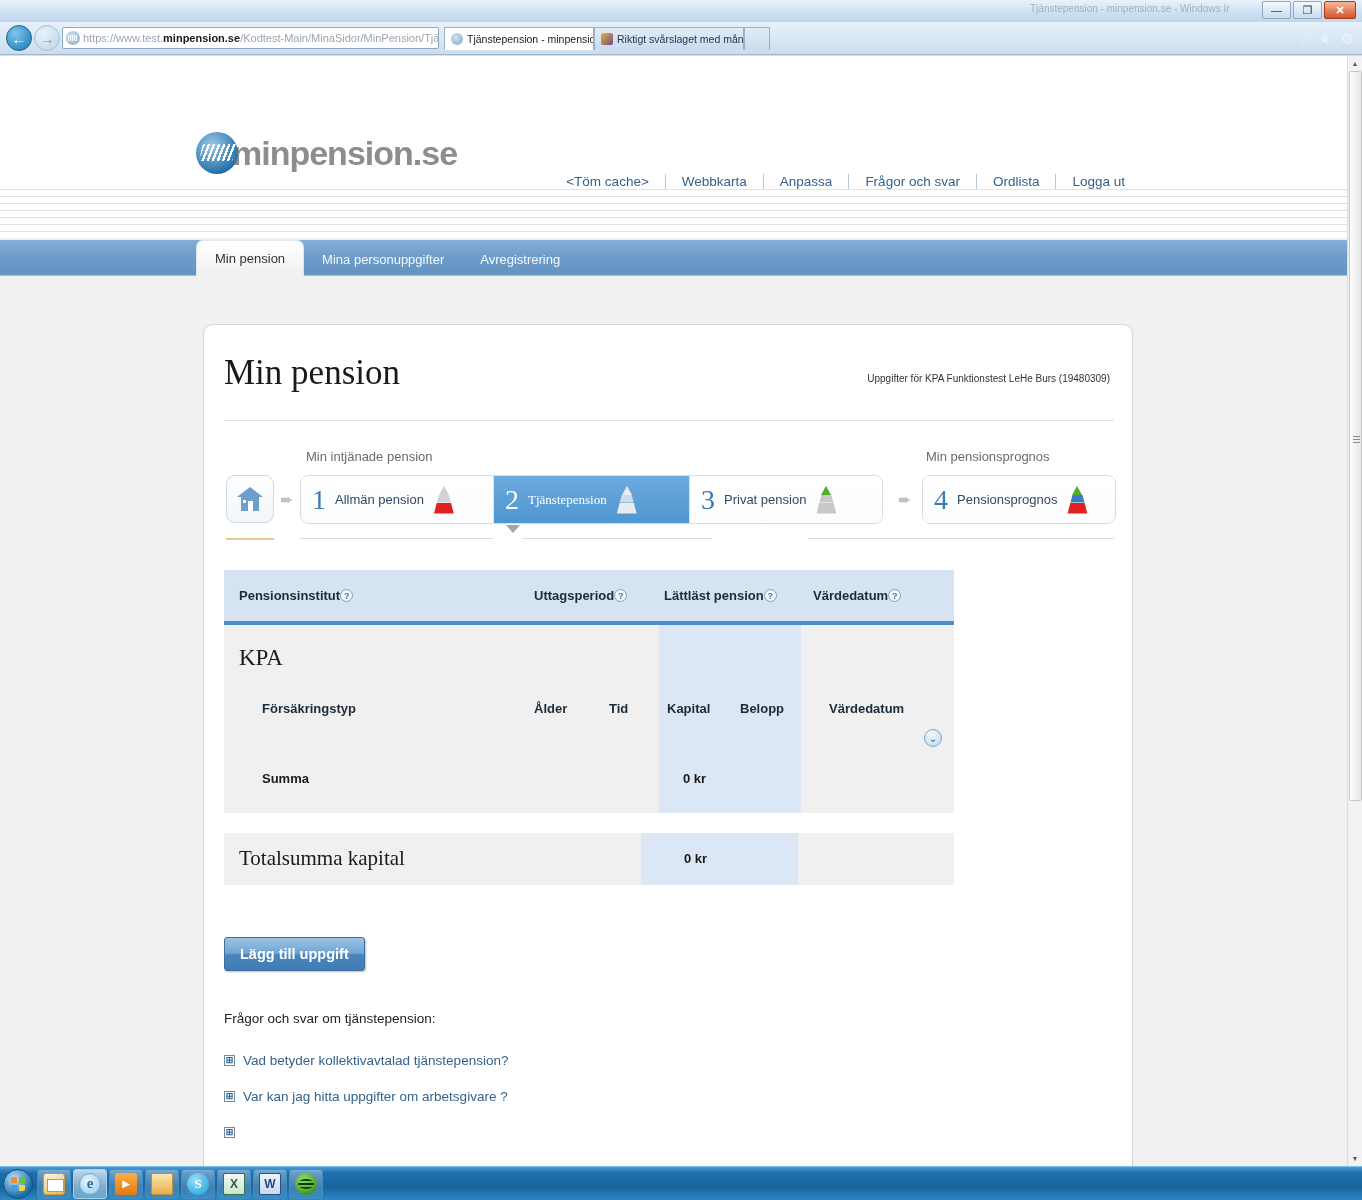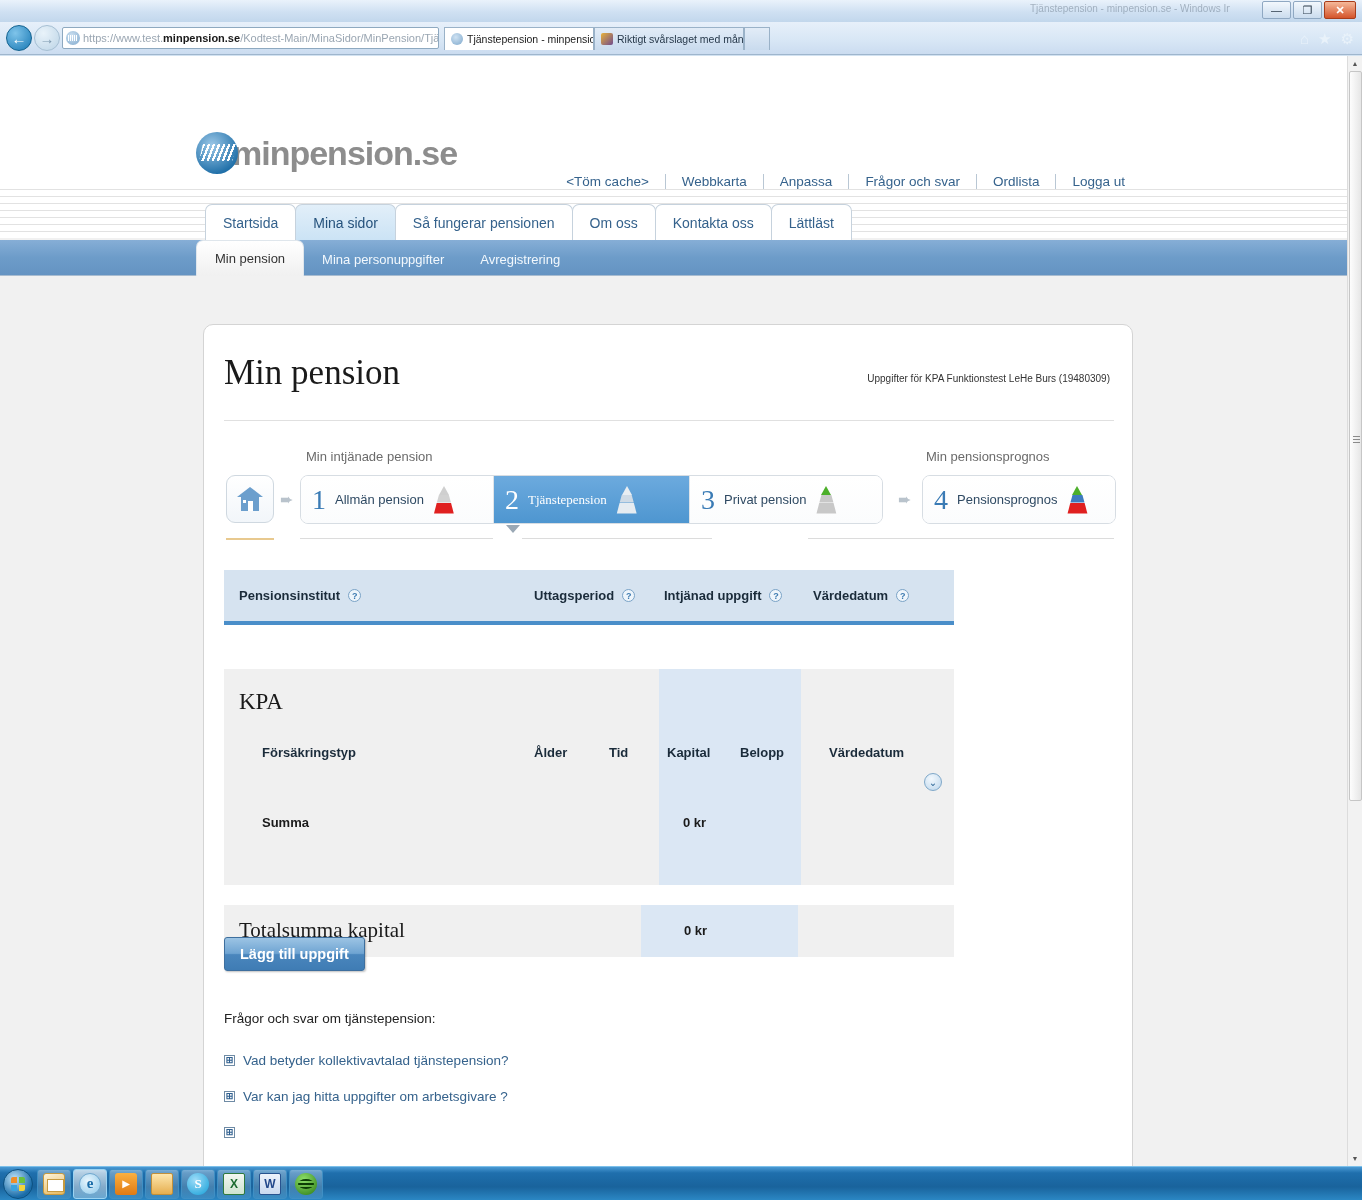--- a/index.html
+++ b/index.html
@@ -376,14 +376,6 @@
       <a href="#">Logga ut</a>
     </div>
 
-    <div class="maintabs">
-      <div class="mtab">Startsida</div>
-      <div class="mtab active">Mina sidor</div>
-      <div class="mtab">Så fungerar pensionen</div>
-      <div class="mtab">Om oss</div>
-      <div class="mtab">Kontakta oss</div>
-      <div class="mtab">Lättläst</div>
-    </div>
 
     <div class="navbar"></div>
     <div class="subtabs">

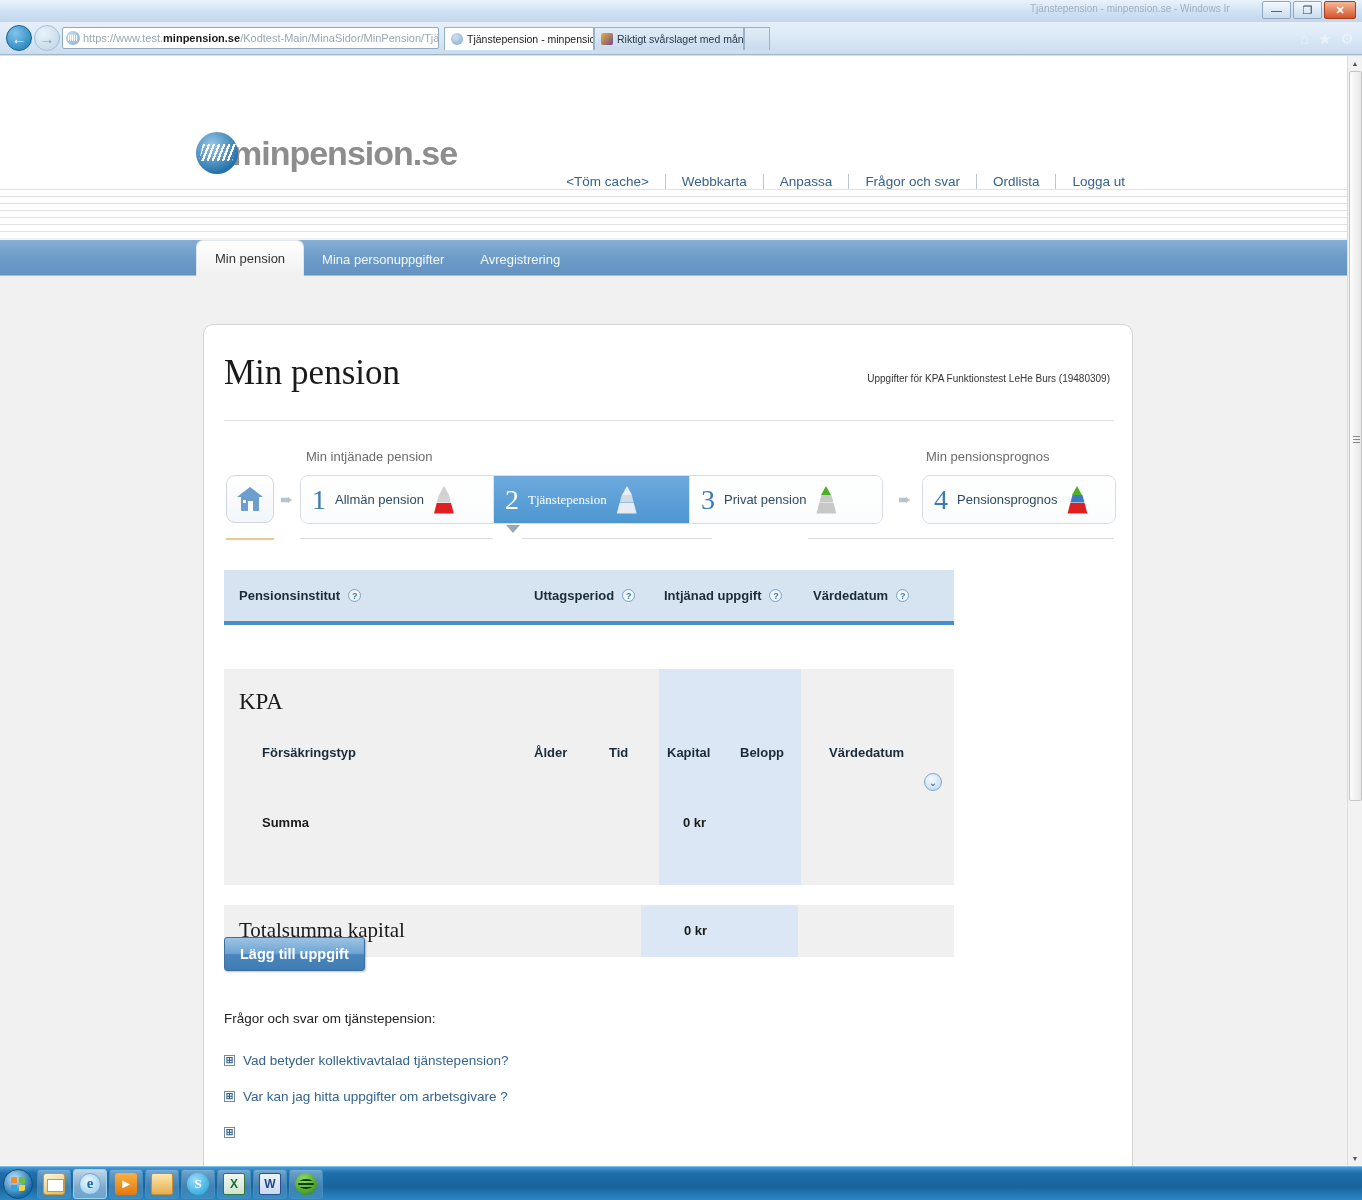--- a/index.html
+++ b/index.html
@@ -188,7 +188,7 @@
     height:55px;background:#d6e3f0;display:flex;align-items:center;
     border-bottom:4px solid #4a8ec9;position:relative;
   }
-  .th{font-size:13px;font-weight:bold;color:#1a2b3a;position:absolute;display:flex;align-items:center;gap:8px;}
+  .th{font-size:13px;font-weight:bold;color:#1a2b3a;position:absolute;display:flex;align-items:center;gap:0;}
   .qm{
     width:13px;height:13px;border-radius:50%;border:1px solid #7aa3c7;
     color:#3d7ab0;font-size:9px;display:inline-flex;align-items:center;justify-content:center;

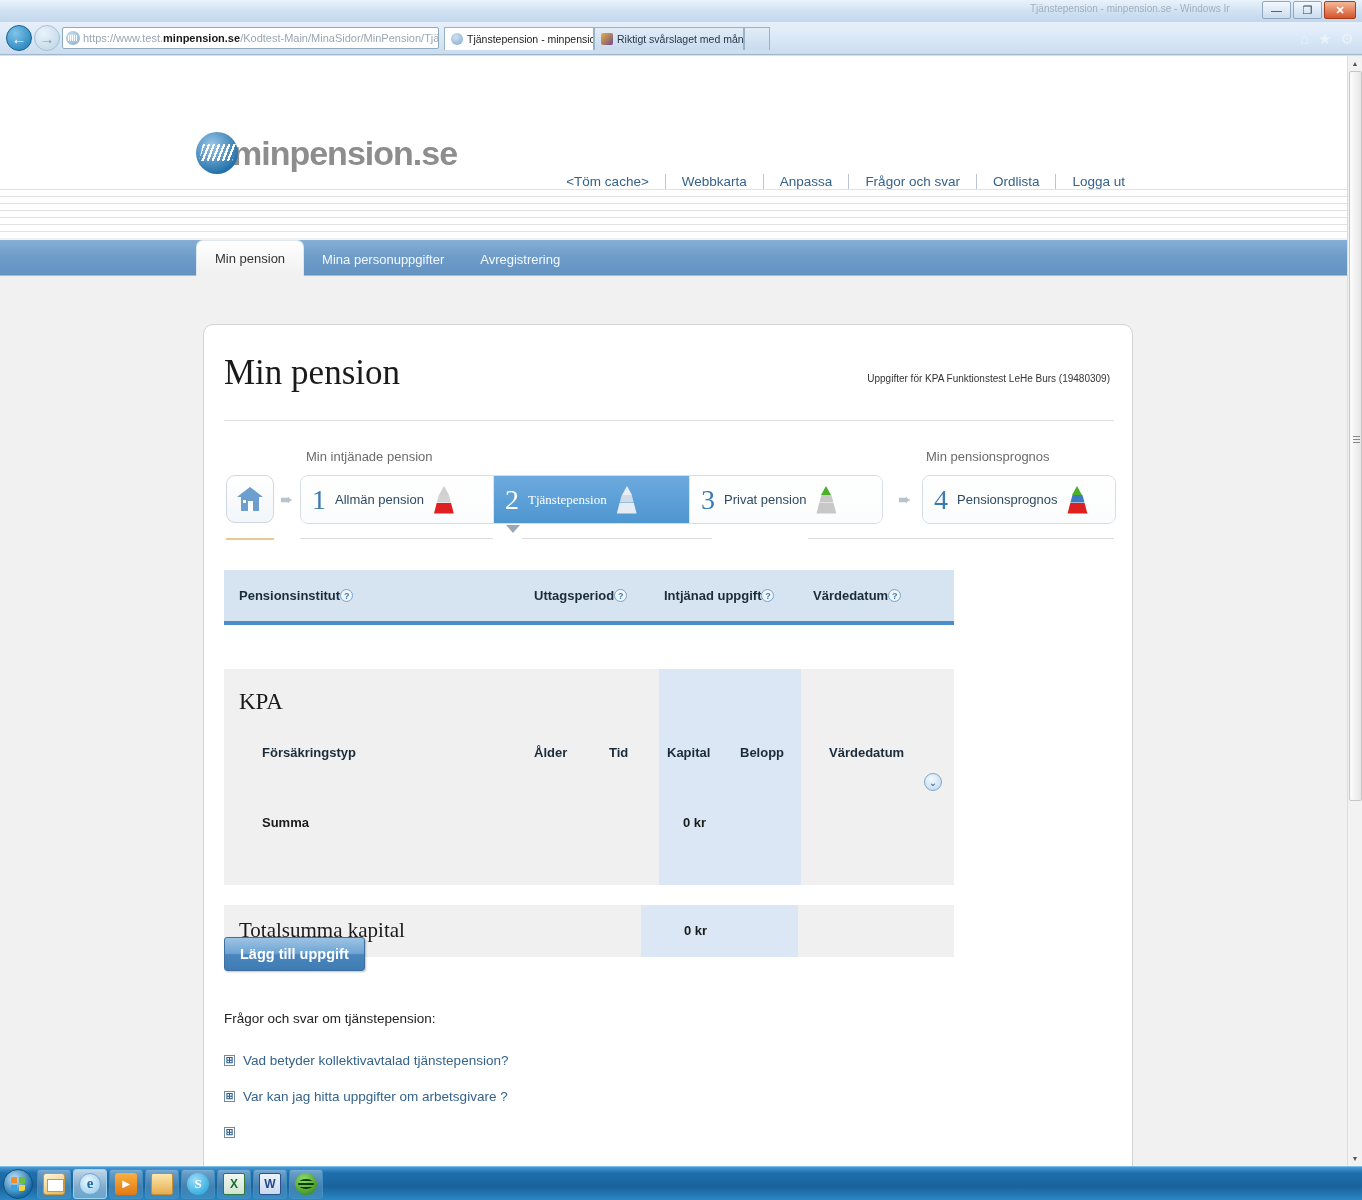--- a/index.html
+++ b/index.html
@@ -467,7 +467,7 @@
             <span class="qm">?</span>
           </div>
           <div class="th" style="left:440px;">
-            <span>Intjänad uppgift</span>
+            <span>Lättläst pension</span>
             <span class="qm">?</span>
           </div>
           <div class="th" style="left:589px;">

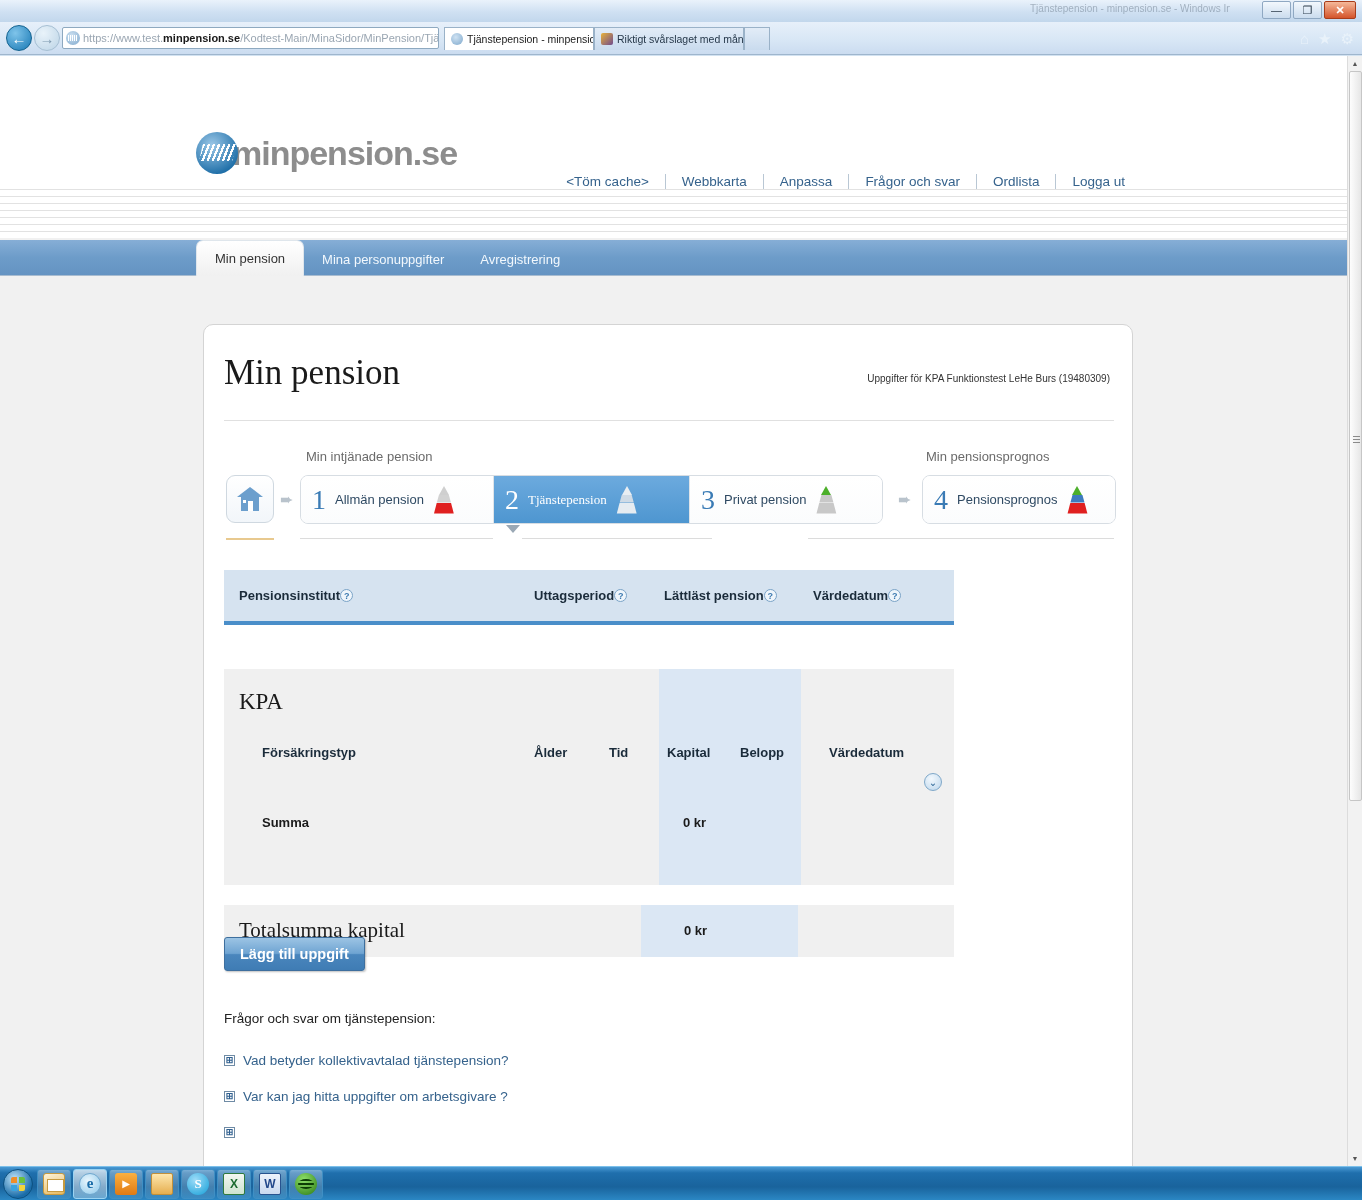--- a/index.html
+++ b/index.html
@@ -476,7 +476,7 @@
           </div>
         </div>
 
-        <div class="trow" style="height:216px;margin-top:44px;">
+        <div class="trow" style="height:188px;">
           <div class="hl-col"></div>
           <div class="inst">KPA</div>
 

